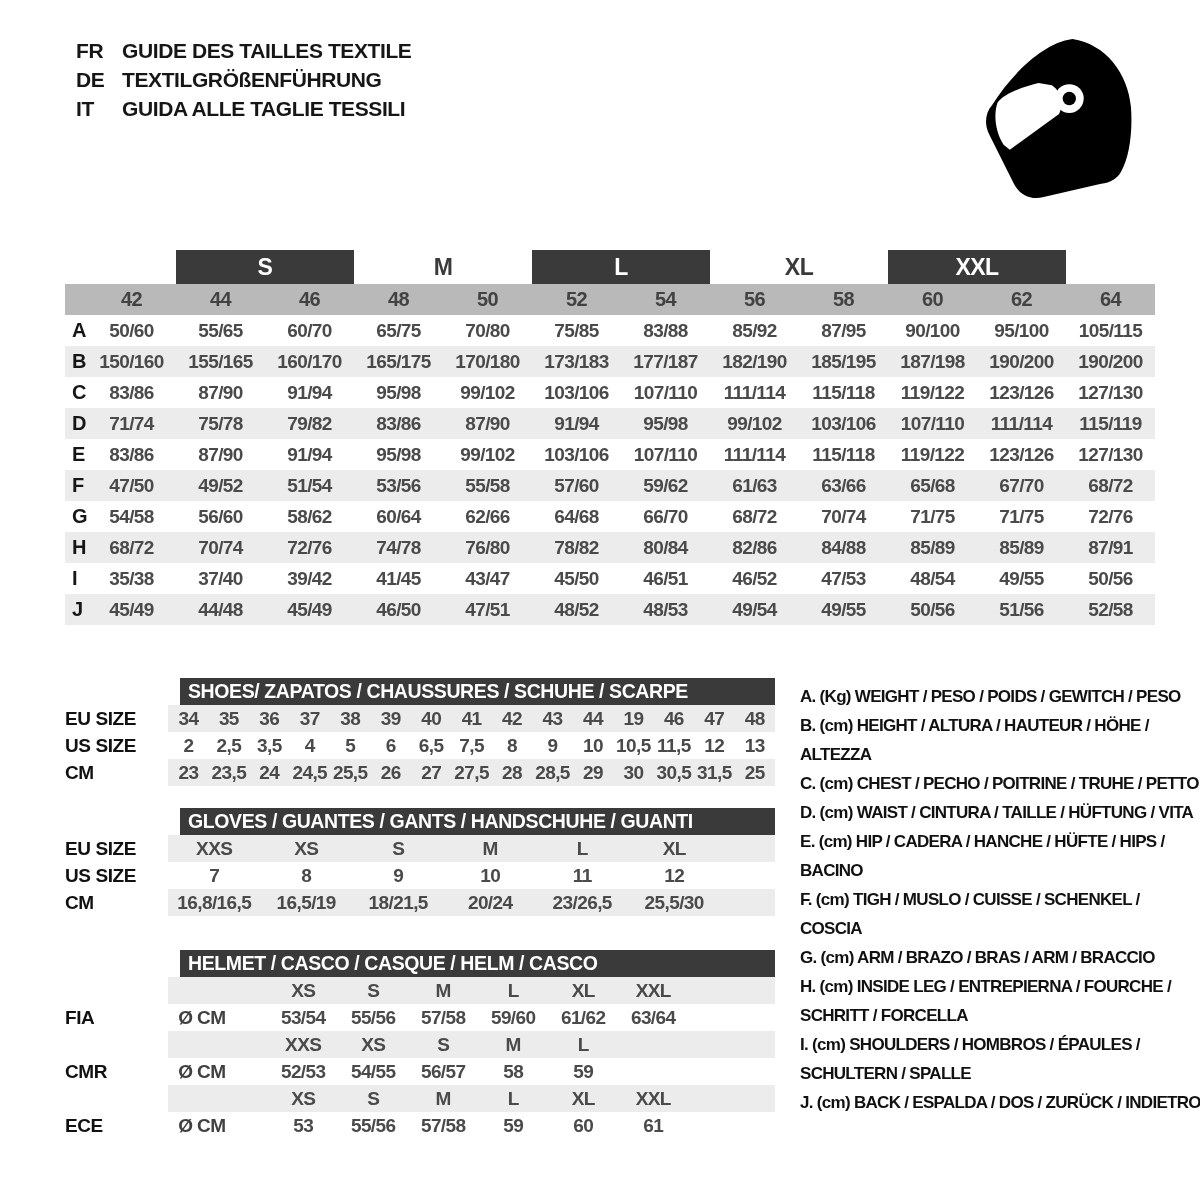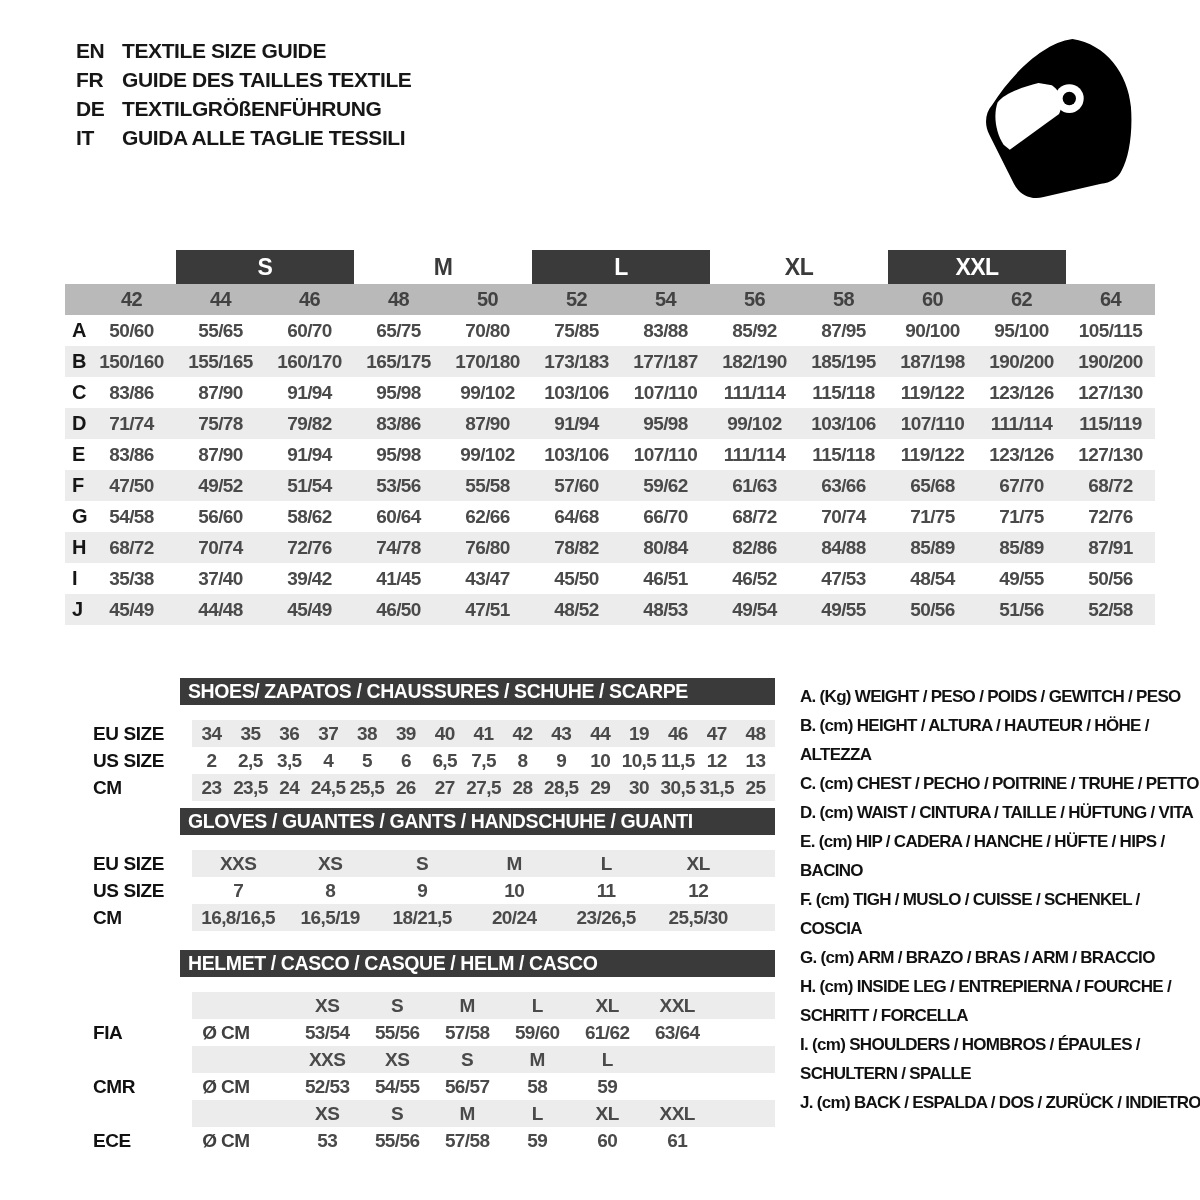--- a/index.html
+++ b/index.html
@@ -56,10 +56,6 @@
 <div class="page">
 
   <div class="lang-list" id="lang-list">
-      <div class="lang-row">
-        <span class="lang-code">EN</span>
-        <span class="lang-title">TEXTILE SIZE GUIDE</span>
-      </div>
       <div class="lang-row">
         <span class="lang-code">FR</span>
         <span class="lang-title">GUIDE DES TAILLES TEXTILE</span>

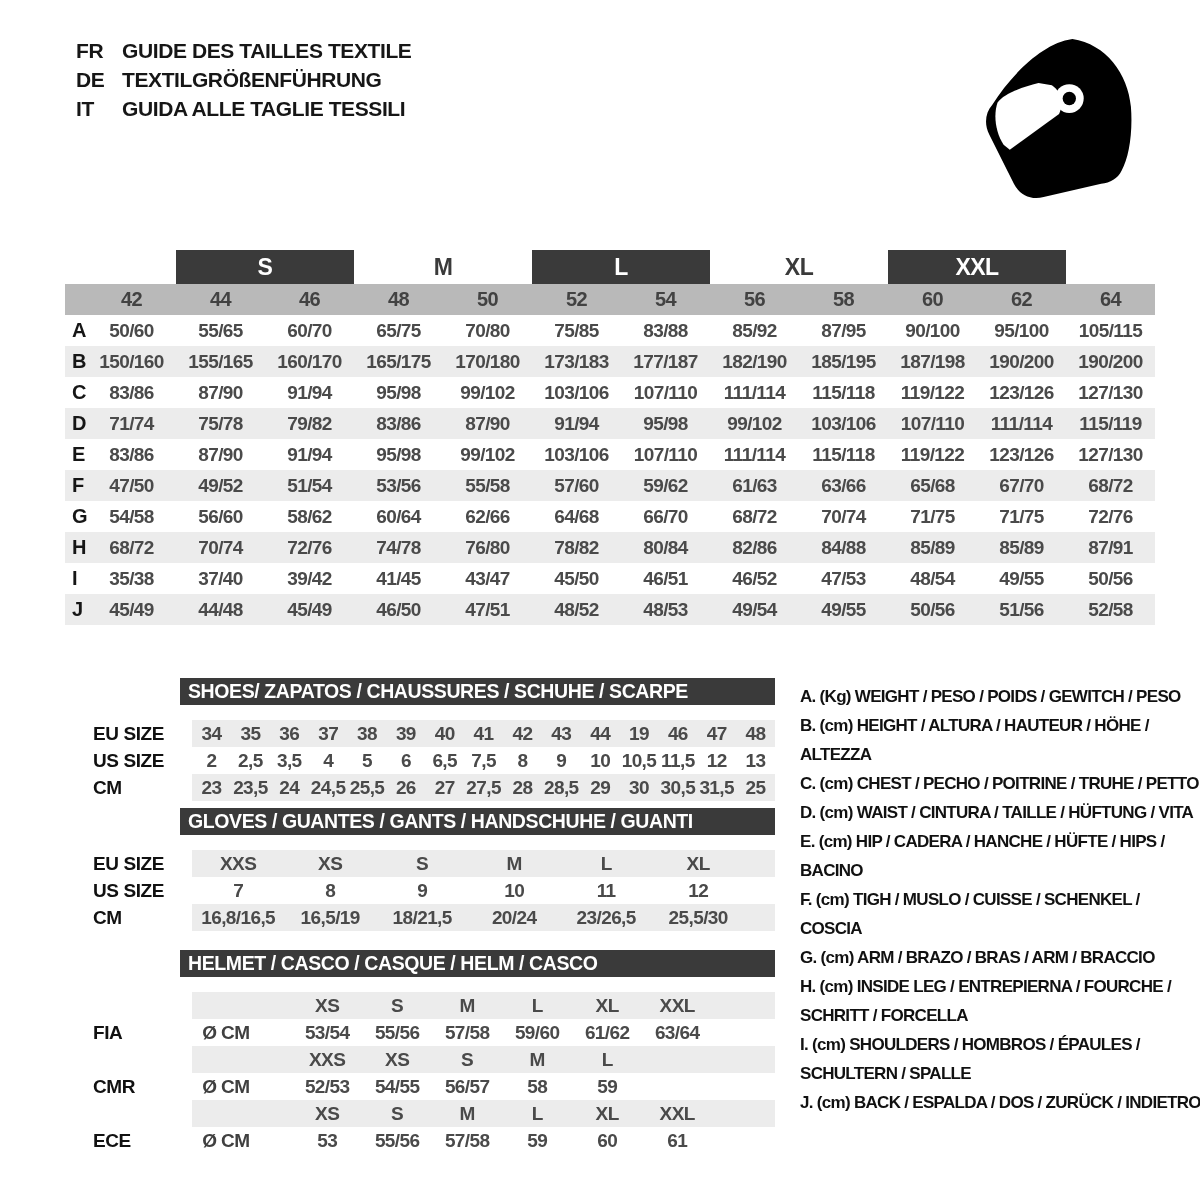--- a/index.html
+++ b/index.html
@@ -35,7 +35,7 @@
   .sub-table{position:absolute;left:65px;width:710px;}
   .sub-bar{margin-left:115px;width:595px;height:27px;background:#3a3a3a;color:#fff;
            display:flex;align-items:center;padding-left:8px;box-sizing:border-box;
-           font-size:19.5px;letter-spacing:-0.4px;margin-bottom:15px;}
+           font-size:19.5px;letter-spacing:-0.4px;margin-bottom:0;}
   .sub-row{display:flex;height:27px;}
   .sub-label{width:115px;display:flex;align-items:center;font-size:19px;color:#111;letter-spacing:-0.4px;margin-left:28px;}
   .sub-cells{width:676px;display:grid;}

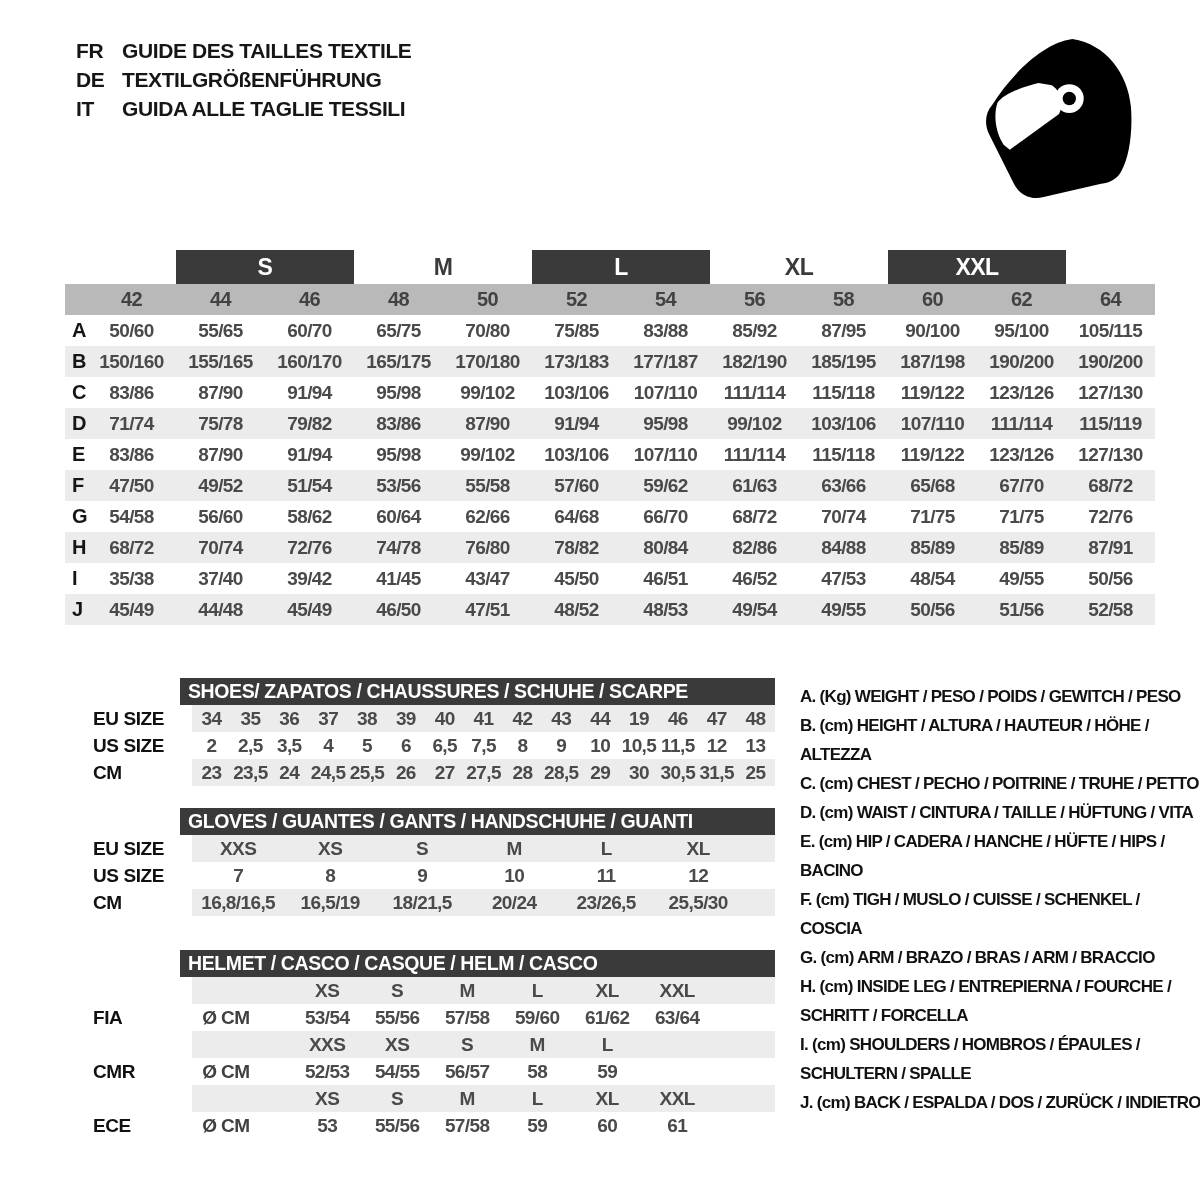--- a/index.html
+++ b/index.html
@@ -37,7 +37,7 @@
            display:flex;align-items:center;padding-left:8px;box-sizing:border-box;
            font-size:19.5px;letter-spacing:-0.4px;margin-bottom:0;}
   .sub-row{display:flex;height:27px;}
-  .sub-label{width:115px;display:flex;align-items:center;font-size:19px;color:#111;letter-spacing:-0.4px;margin-left:28px;}
+  .sub-label{width:115px;display:flex;align-items:center;font-size:19px;color:#111;letter-spacing:-0.4px;}
   .sub-cells{width:676px;display:grid;}
   .sub-cells.gray{background:#ececec;}
   .shoes .sub-cells{grid-template-columns:repeat(15,1fr);}

